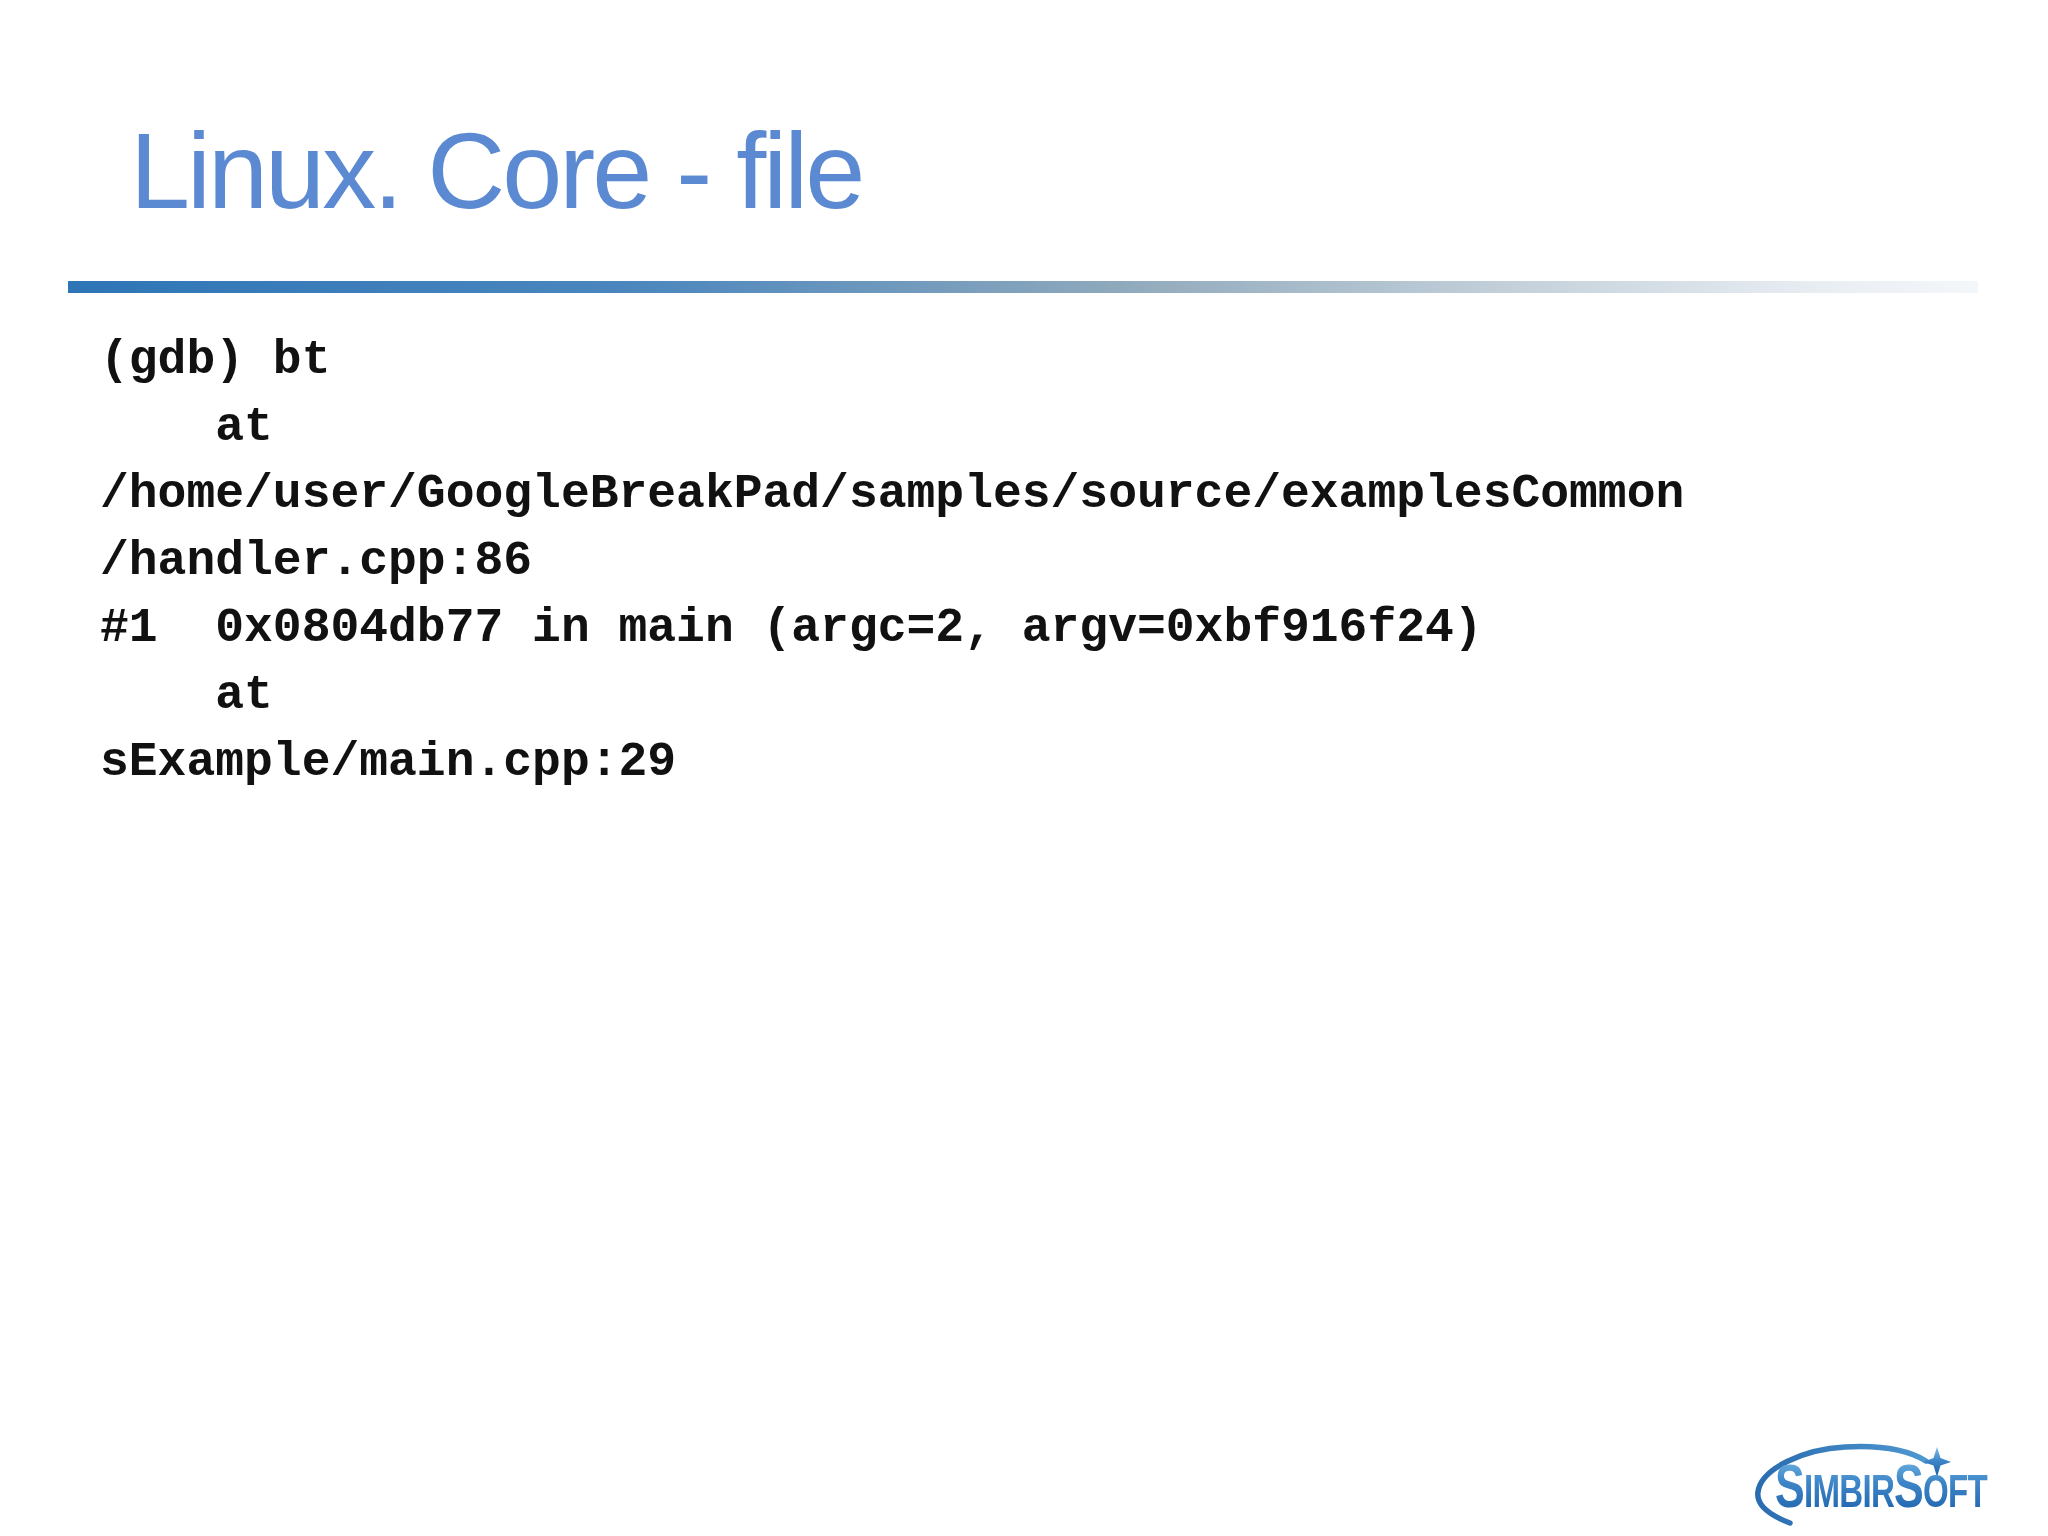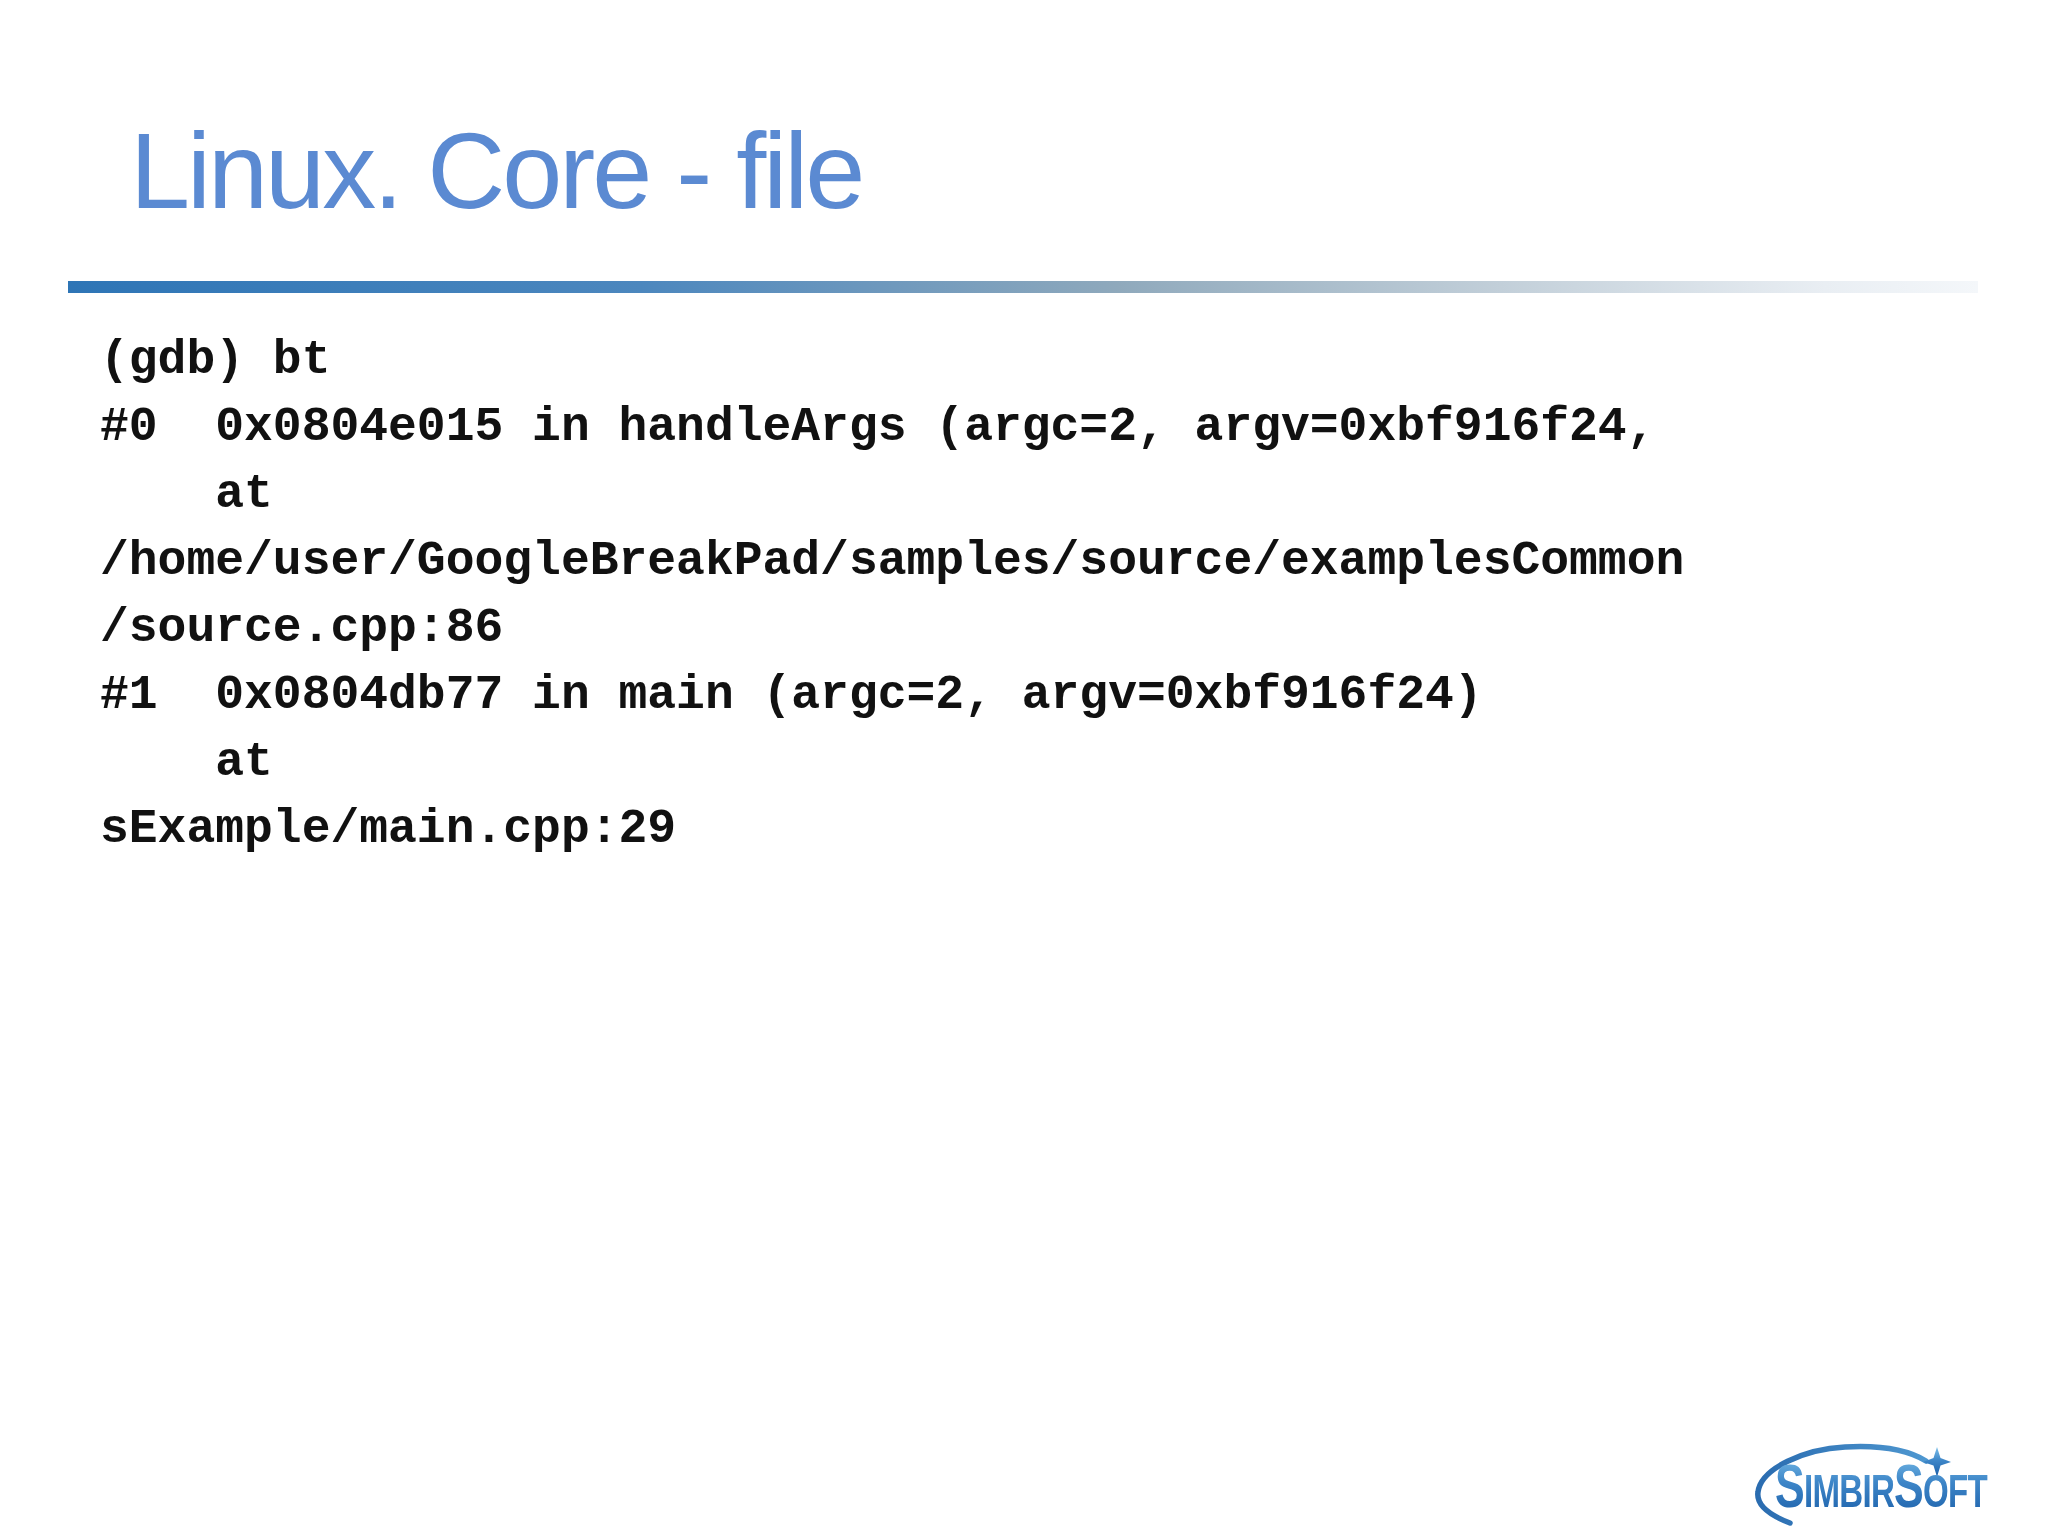--- a/index.html
+++ b/index.html
@@ -69,7 +69,6 @@
 
   <div id="terminal">
       <div class="tline">(gdb) bt</div>
-      <div class="tline">#0  0x0804e015 in handleArgs (argc=2, argv=0xbf916f24,</div>
       <div class="tline">    at</div>
       <div class="tline">/home/user/GoogleBreakPad/samples/source/examplesCommon</div>
       <div class="tline">/source.cpp:86</div>

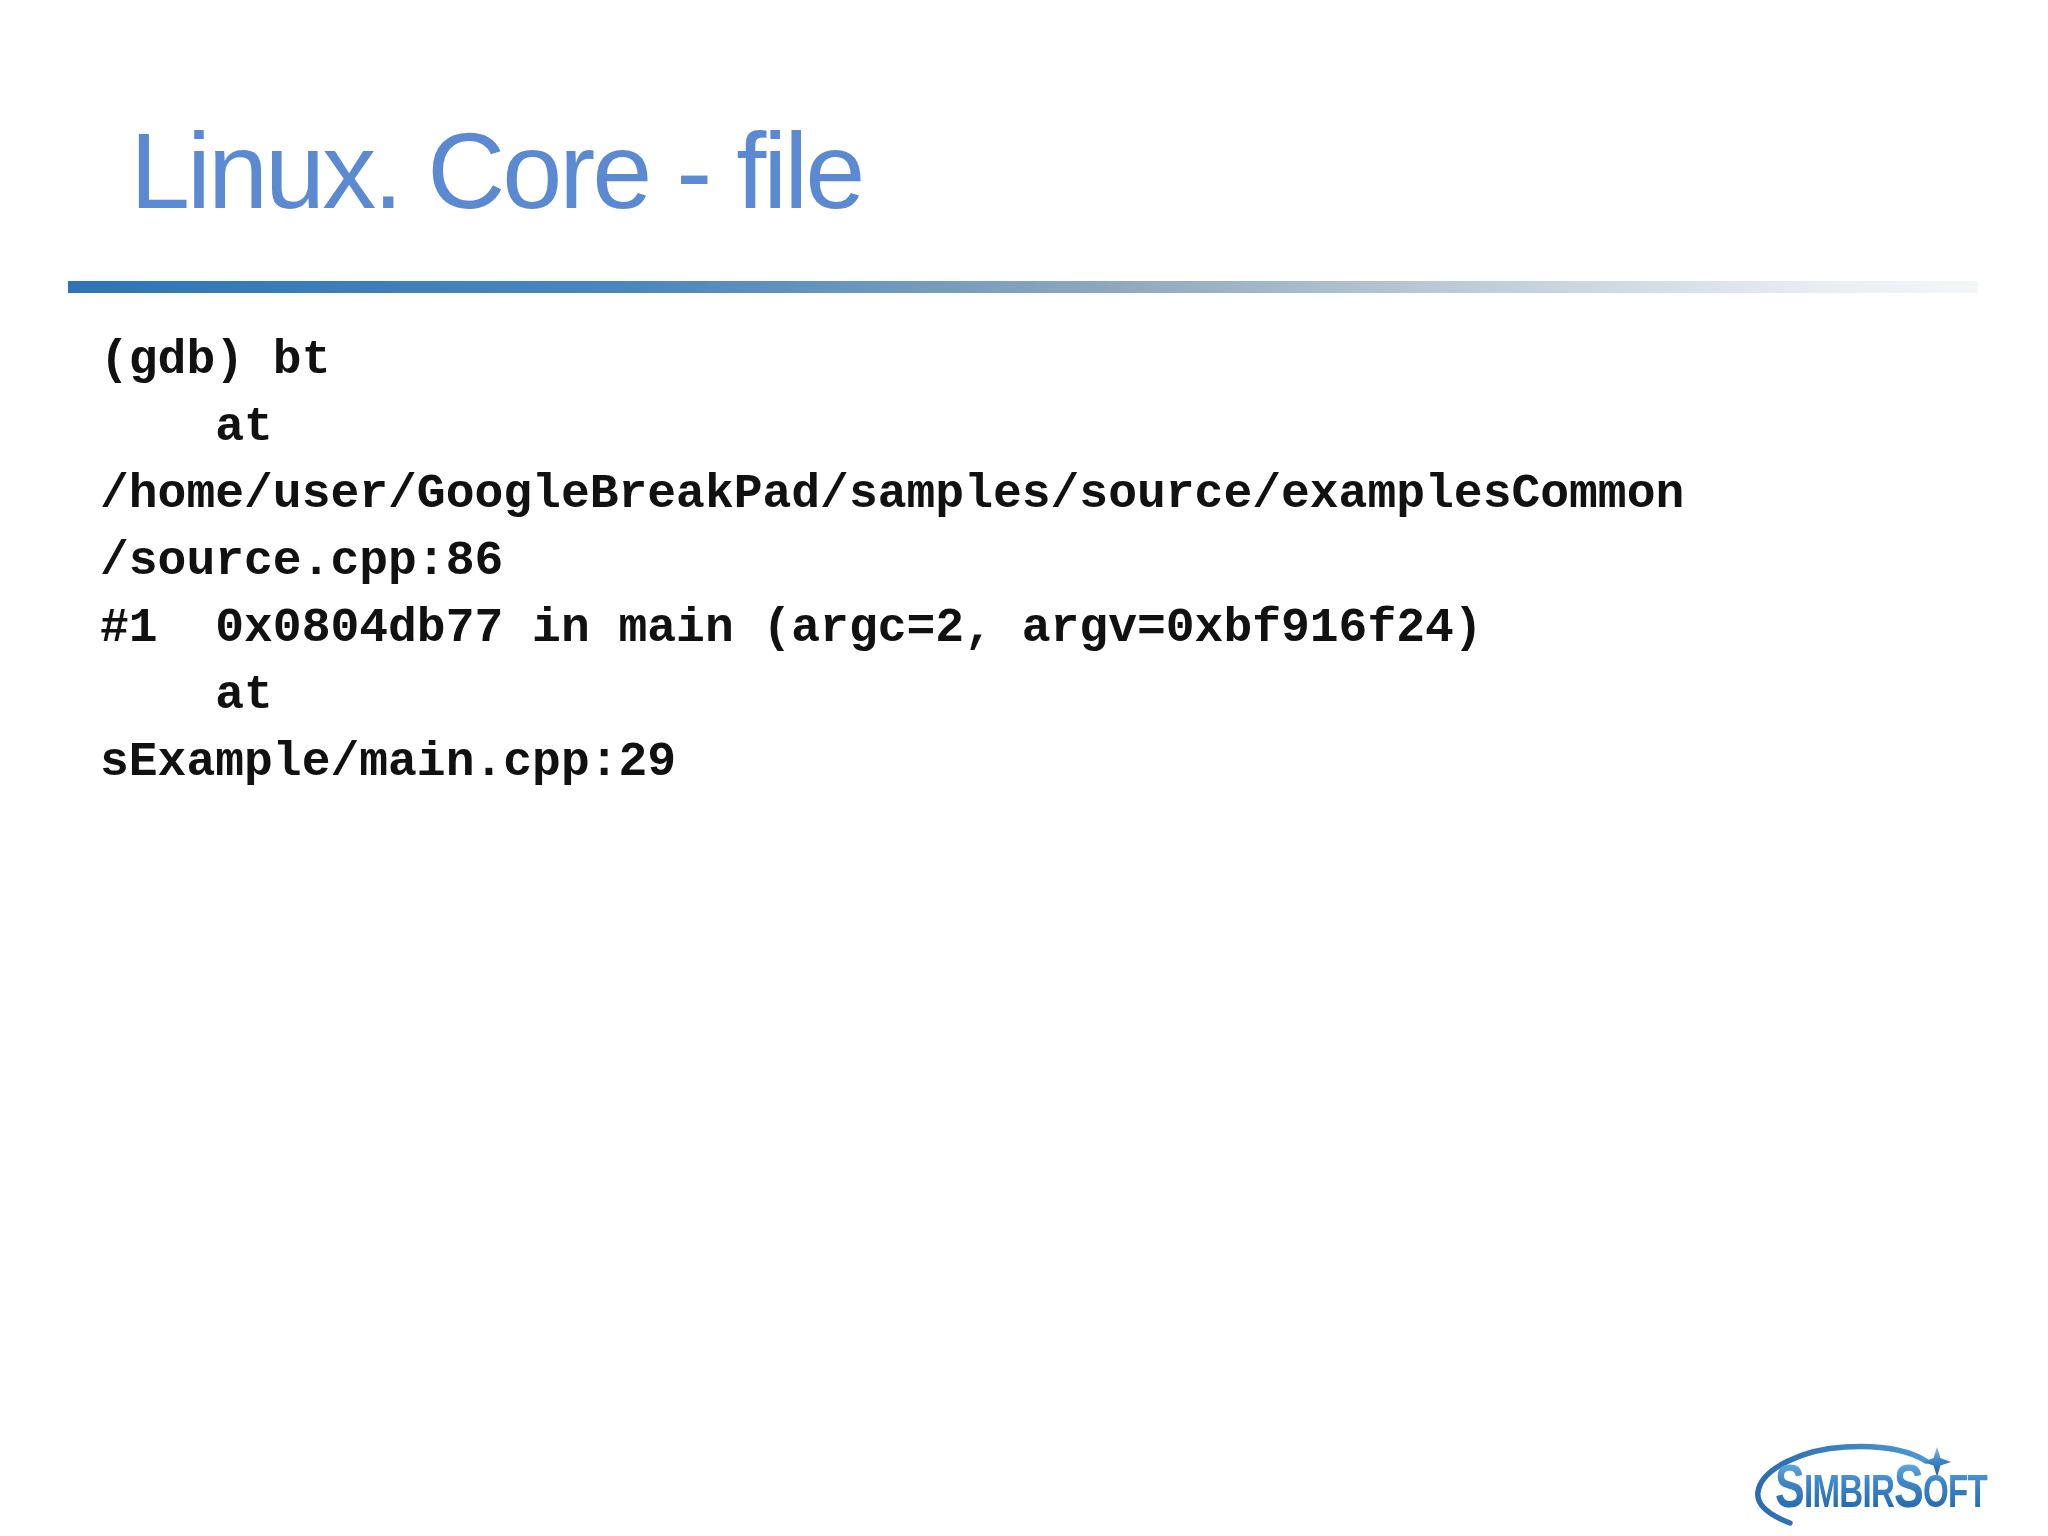--- a/index.html
+++ b/index.html
@@ -71,7 +71,7 @@
       <div class="tline">(gdb) bt</div>
       <div class="tline">    at</div>
       <div class="tline">/home/user/GoogleBreakPad/samples/source/examplesCommon</div>
-      <div class="tline">/source.cpp:86</div>
+      <div class="tline">/handler.cpp:86</div>
       <div class="tline">#1  0x0804db77 in main (argc=2, argv=0xbf916f24)</div>
       <div class="tline">    at</div>
       <div class="tline">sExample/main.cpp:29</div>

